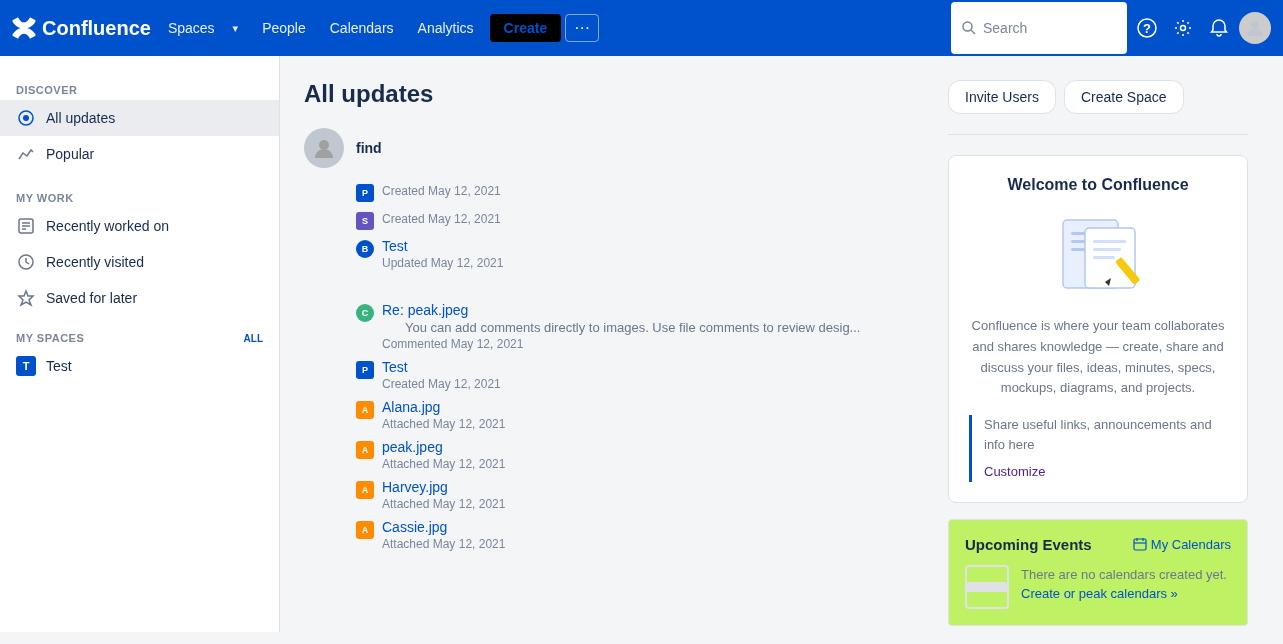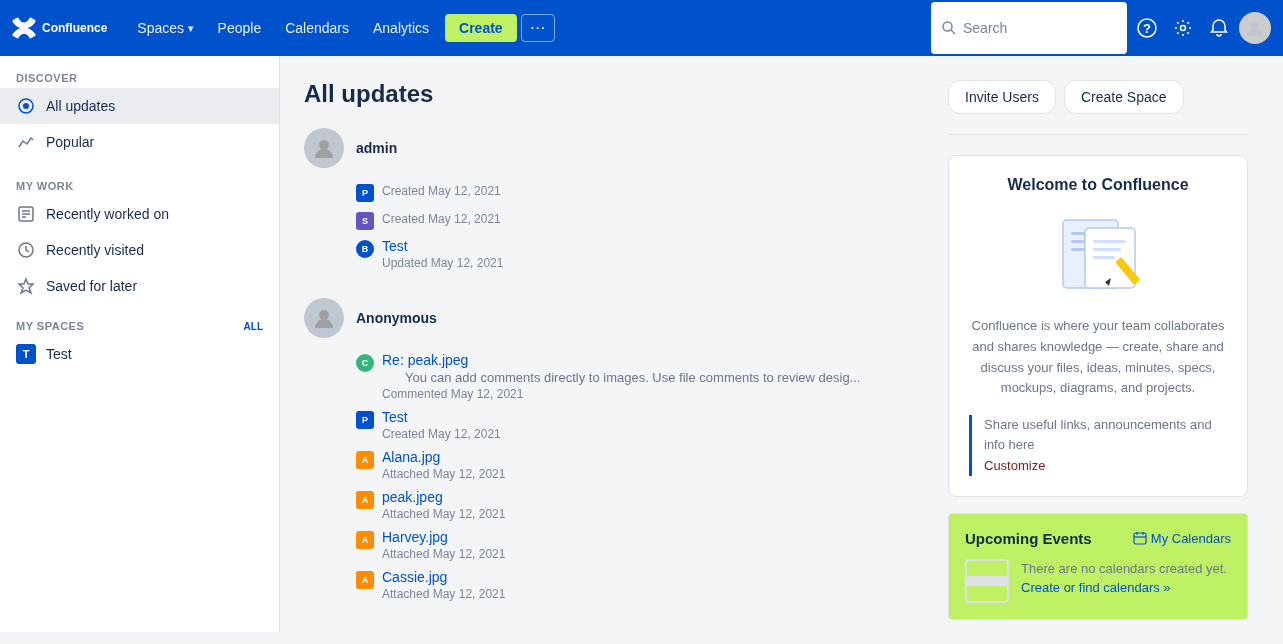--- a/index.html
+++ b/index.html
@@ -19,8 +19,8 @@
     }
     .topnav-logo {
       display: flex; align-items: center; gap: 6px;
-      color: white; font-weight: 700; font-size: 12px;
-      margin-right: 16px;
+      color: white; font-weight: 700; font-size: 20px;
+      margin-right: 3px;
     }
     .topnav-logo svg { width: 24px; height: 24px; }
     .nav-item {

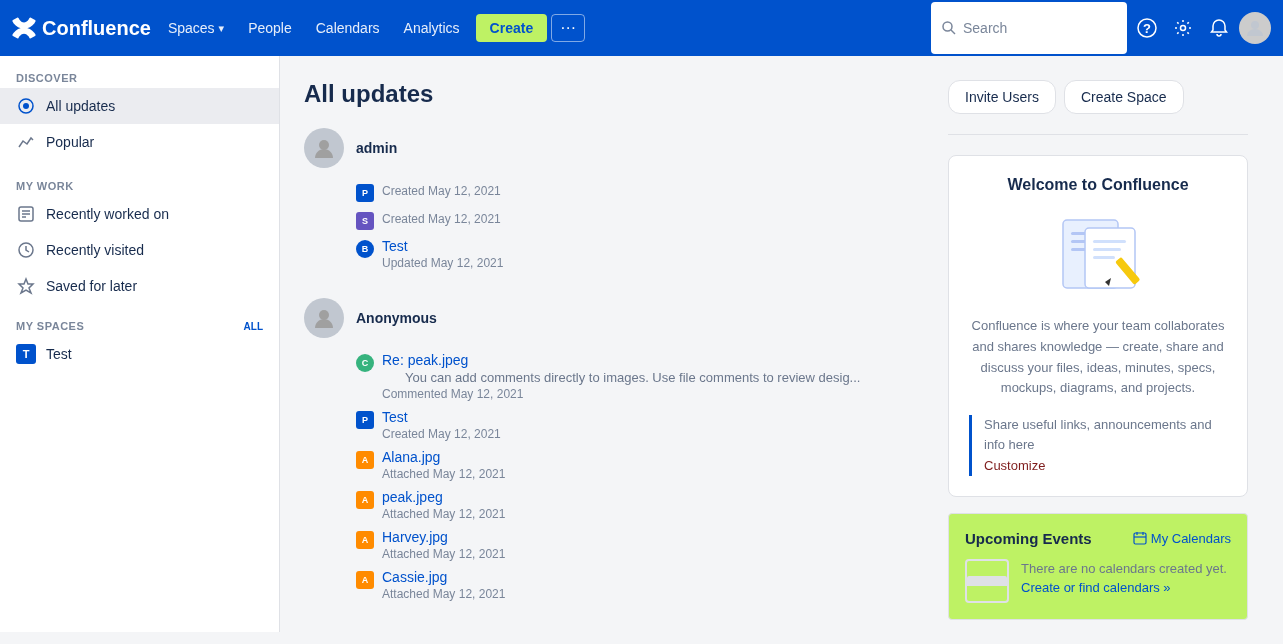--- a/index.html
+++ b/index.html
@@ -29,7 +29,7 @@
       border-radius: 4px;
       cursor: pointer;
       font-size: 14px;
-      display: flex; align-items: center; gap: 4px;
+      display: flex; align-items: center; gap: 18px;
       white-space: nowrap;
     }
     .nav-item.spaces { display: flex; align-items: center; }

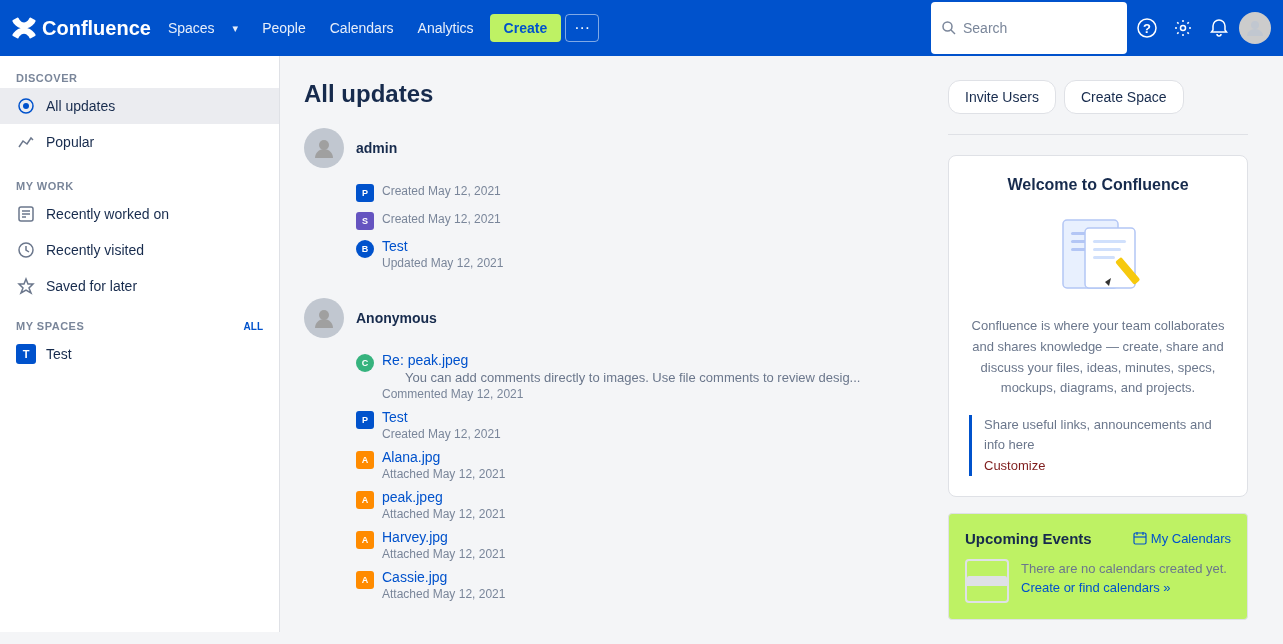--- a/index.html
+++ b/index.html
@@ -34,7 +34,7 @@
     }
     .nav-item.spaces { display: flex; align-items: center; }
     .btn-create {
-      background: #bef264;
+      background: #000000;
       color: #0052cc;
       border: none;
       border-radius: 4px;

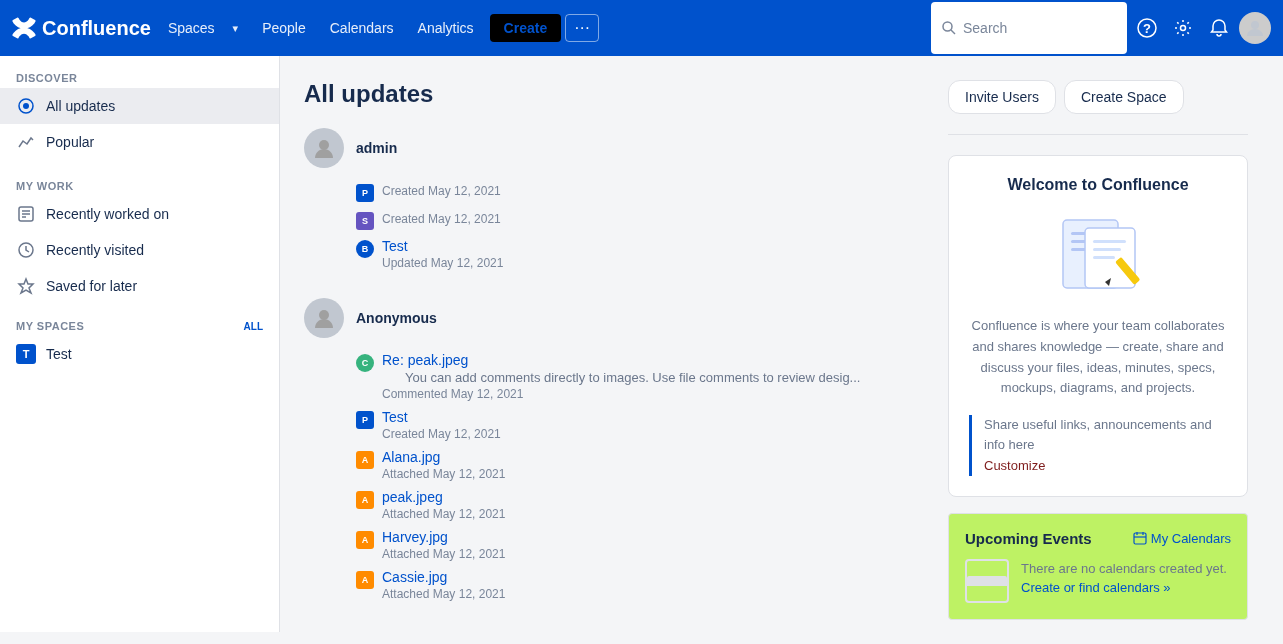--- a/index.html
+++ b/index.html
@@ -59,7 +59,7 @@
       display: flex; align-items: center;
       padding: 18px 10px;
       gap: 6px;
-      width: 196px;
+      width: 176px;
       cursor: text;
     }
     .search-bar span { color: #7a869a; font-size: 13px; }

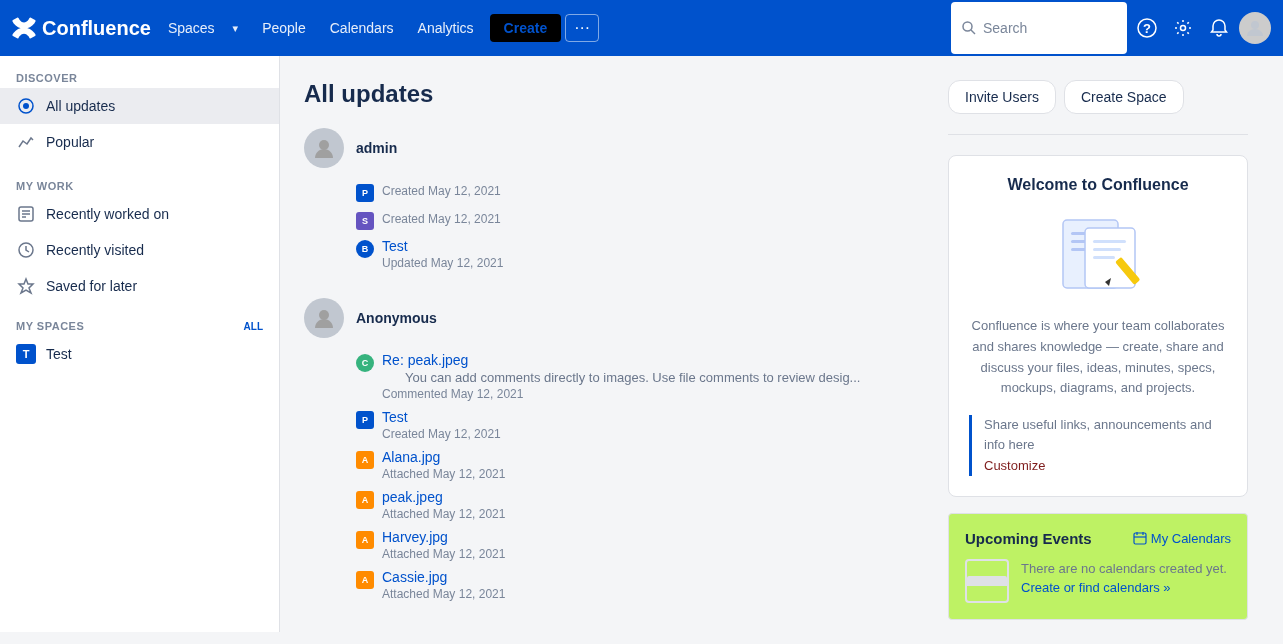--- a/index.html
+++ b/index.html
@@ -91,7 +91,7 @@
       width: 280px;
       background: #fff;
       border-right: 1px solid #dfe1e6;
-      padding: 4px 0;
+      padding: 16px 0;
       flex-shrink: 0;
       position: fixed;
       top: 56px;

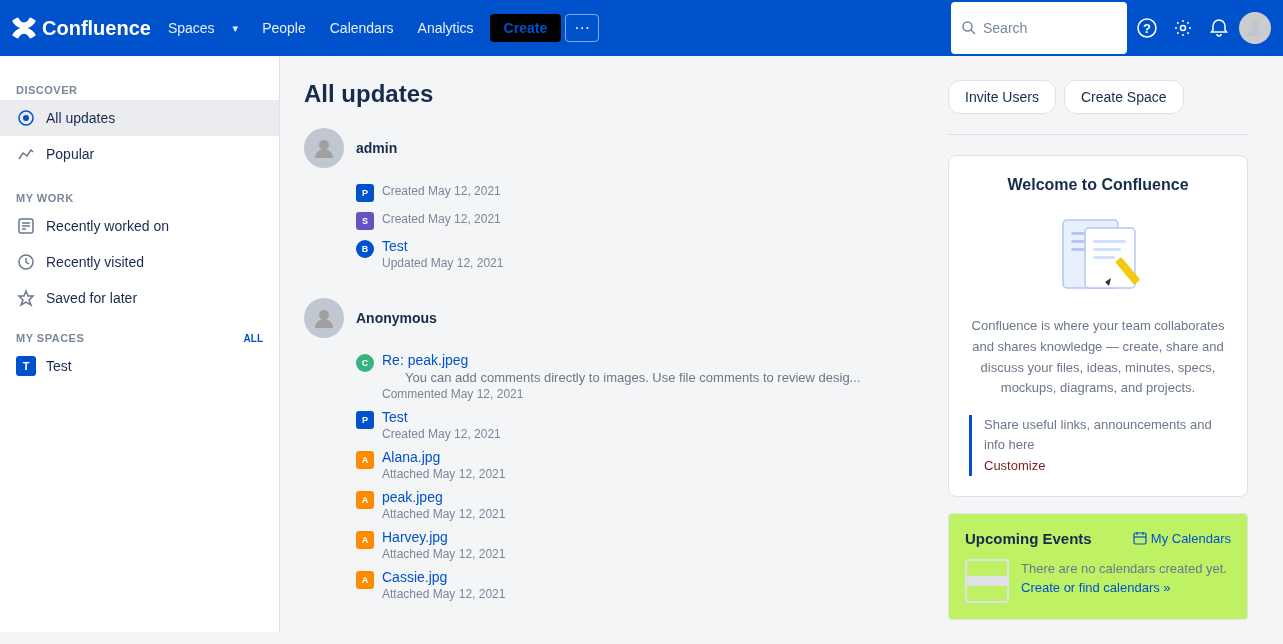--- a/index.html
+++ b/index.html
@@ -456,7 +456,7 @@
                   <path d="M3 22c0-5 4-9 9-9s9 4 9 9" fill="#a0a0a0"></path>
                 </svg>
               </div>
-              <span class="author-name">admin</span>
+              <span class="author-name">find</span>
             </div>
             <div class="update-items">
               <div class="update-item">

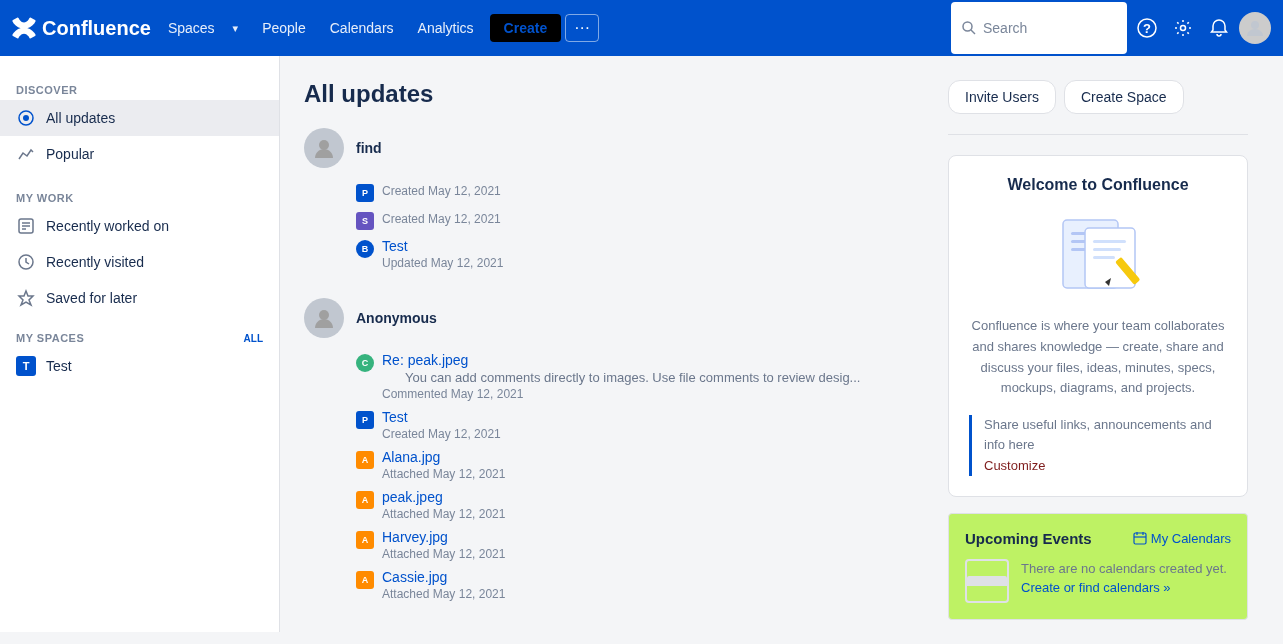--- a/index.html
+++ b/index.html
@@ -481,15 +481,6 @@
             </div>
           </div>
           <div class="update-group">
-            <div class="update-author-row">
-              <div class="user-avatar">
-                <svg width="24" height="24" viewBox="0 0 24 24">
-                  <circle cx="12" cy="9" r="5" fill="#a0a0a0"></circle>
-                  <path d="M3 22c0-5 4-9 9-9s9 4 9 9" fill="#a0a0a0"></path>
-                </svg>
-              </div>
-              <span class="author-name">Anonymous</span>
-            </div>
             <div class="update-items">
               <div class="update-item">
                 <div class="item-type-icon" style="background: rgb(54, 179, 126); color: white; border-radius: 50%; width: 18px; height: 18px; display: flex; align-items: center; justify-content: center; font-size: 9px; font-weight: 700; flex-shrink: 0; margin-top: 2px;">C</div>

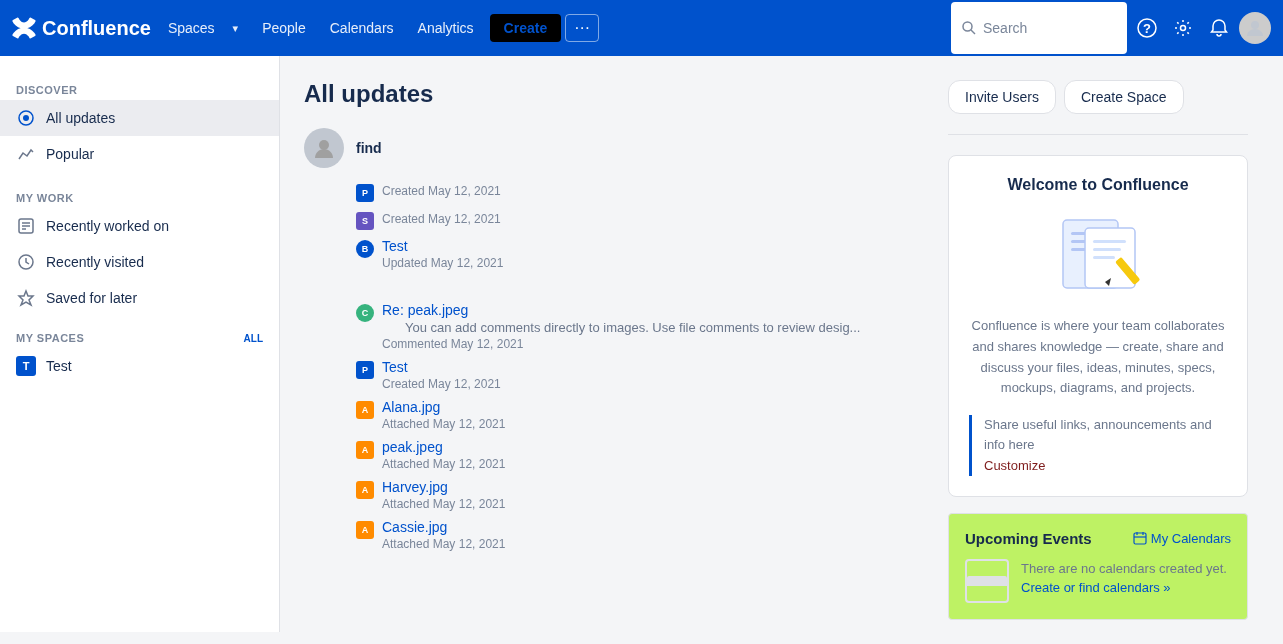--- a/index.html
+++ b/index.html
@@ -267,10 +267,10 @@
       line-height: 1.5;
     }
     .customize-link {
-      color: #7f1d1d;
+      color: #4c1d95;
       cursor: pointer;
       display: block;
-      margin-top: 2px;
+      margin-top: 8px;
     }
 
     .events-section { background: #bef264; border: 1px solid #dfe1e6; border-radius: 4px; padding: 16px; }

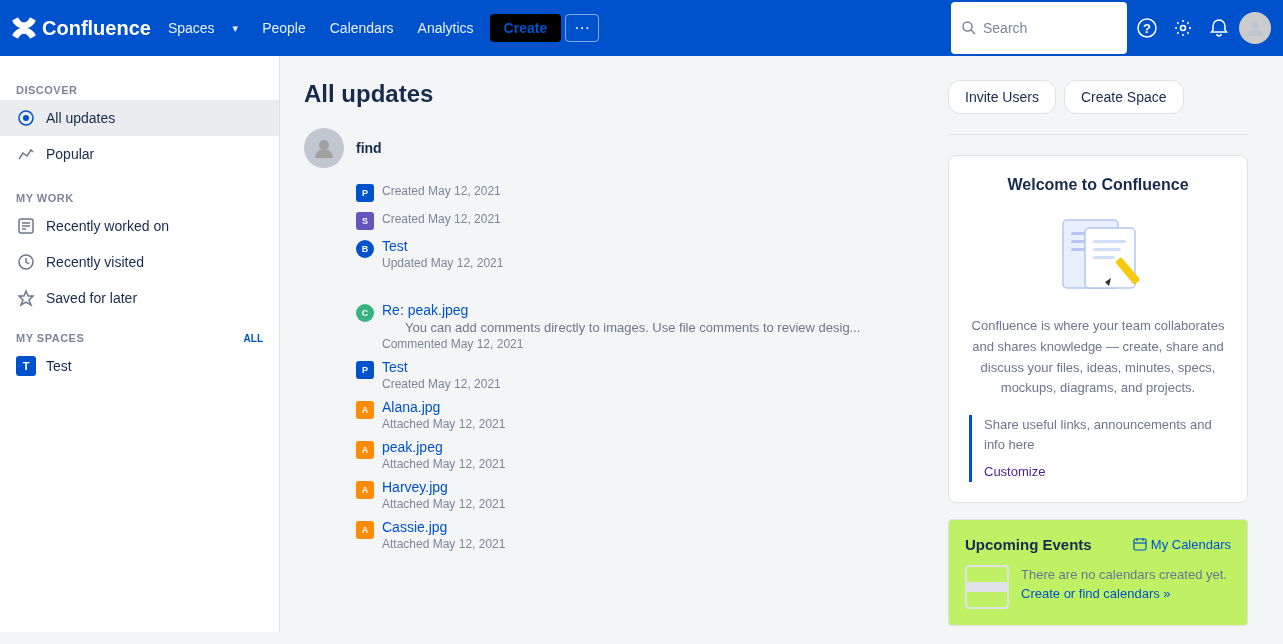--- a/index.html
+++ b/index.html
@@ -585,7 +585,7 @@
           </div>
           <div class="events-empty-text">
             <span>There are no calendars created yet.</span><br>
-            <a class="create-calendar-link">Create or find calendars »</a>
+            <a class="create-calendar-link">Create or peak calendars »</a>
           </div>
         </div>
       </div>

